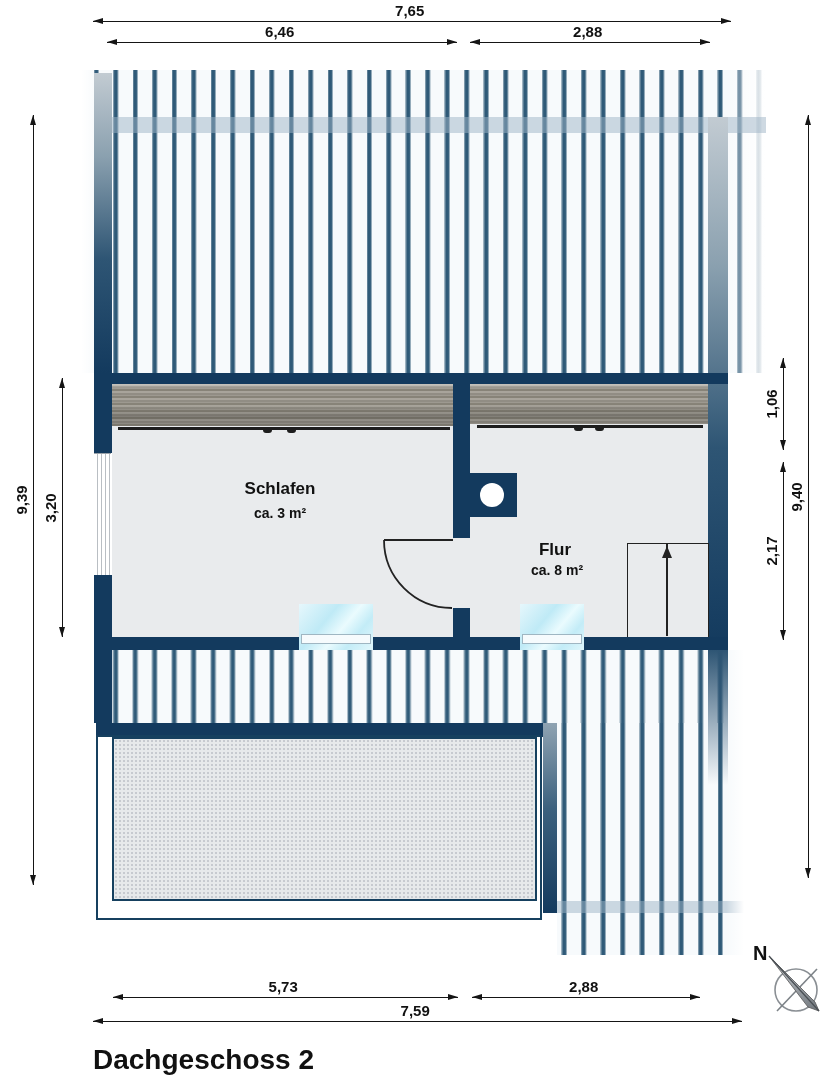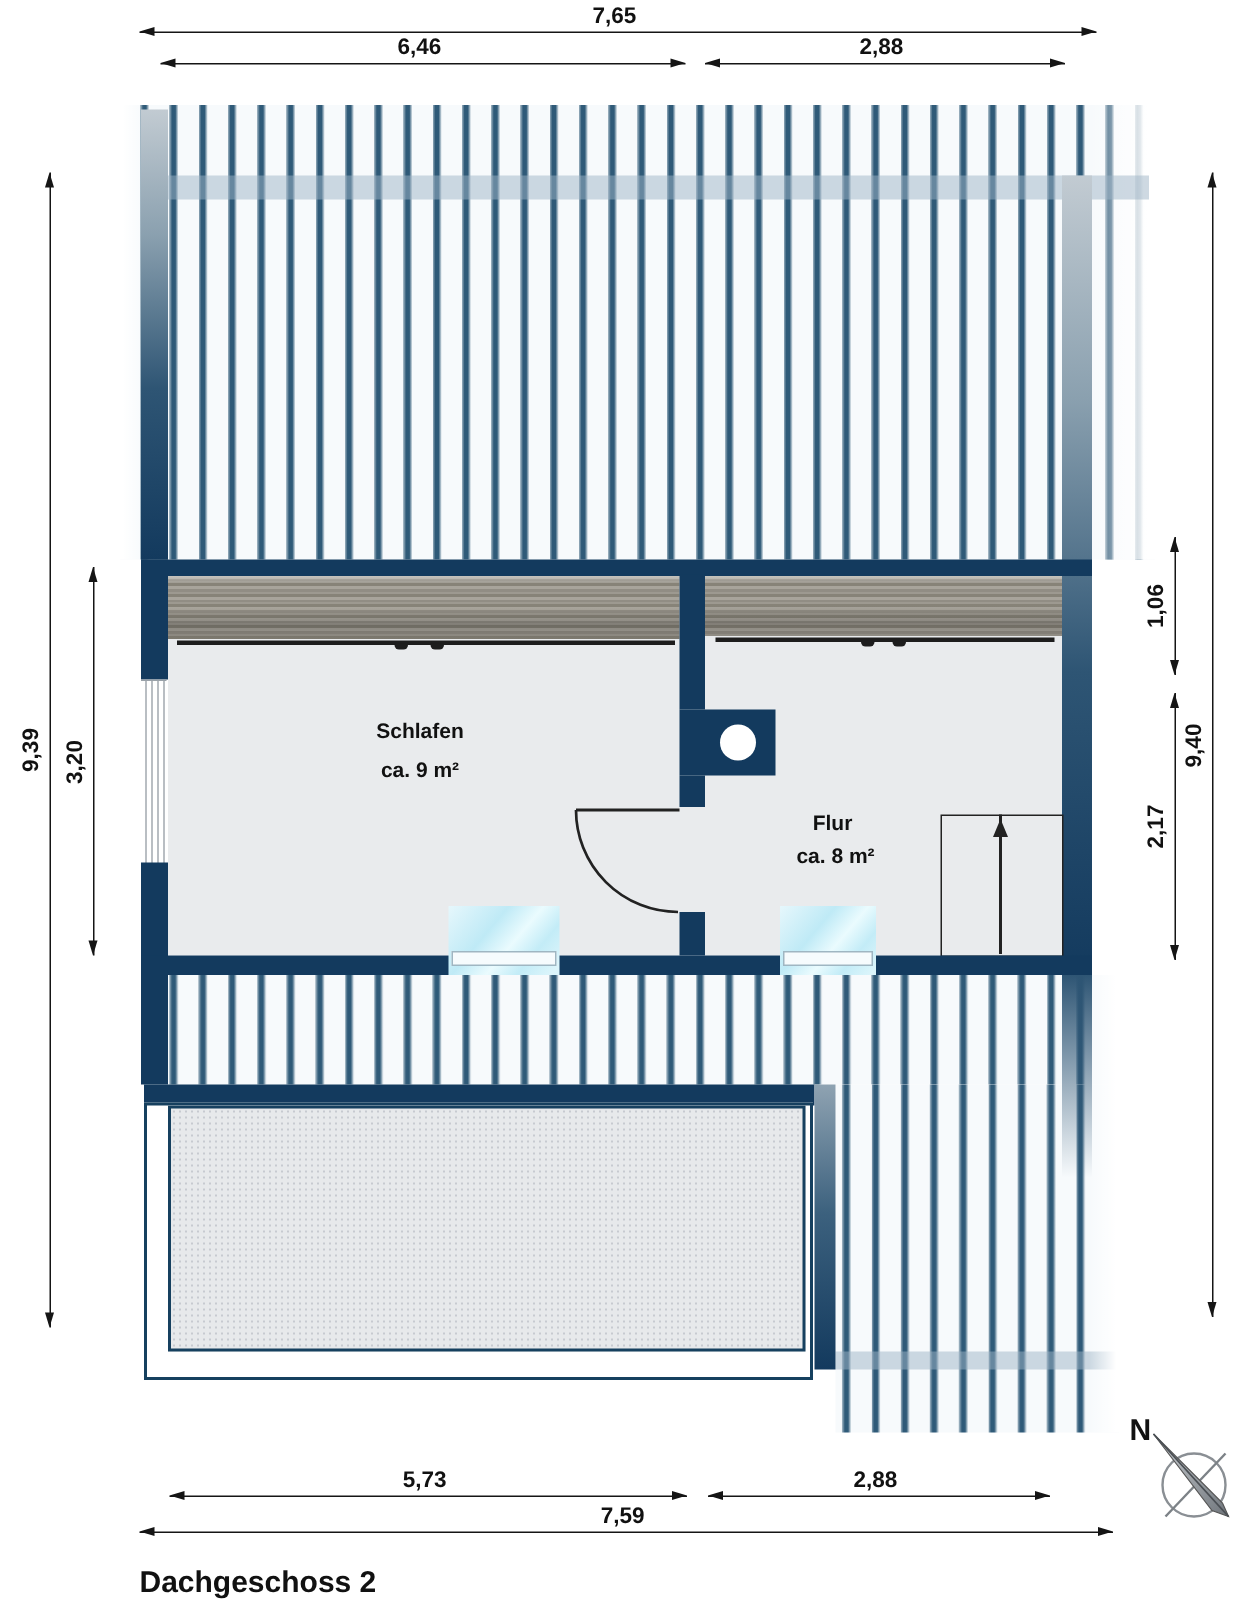--- a/index.html
+++ b/index.html
@@ -50,7 +50,7 @@
   .df-label{font-weight:700;font-size:15px;color:#111;}
 
   
-  .room-name{font-weight:700;font-size:14px;color:#111;text-align:center;white-space:nowrap;}
+  .room-name{font-weight:700;font-size:17px;color:#111;text-align:center;white-space:nowrap;}
   .room-area{font-weight:700;font-size:14px;color:#111;text-align:center;white-space:nowrap;}
   .plan-title{font-weight:700;font-size:20px;color:#111;white-space:nowrap;}
 

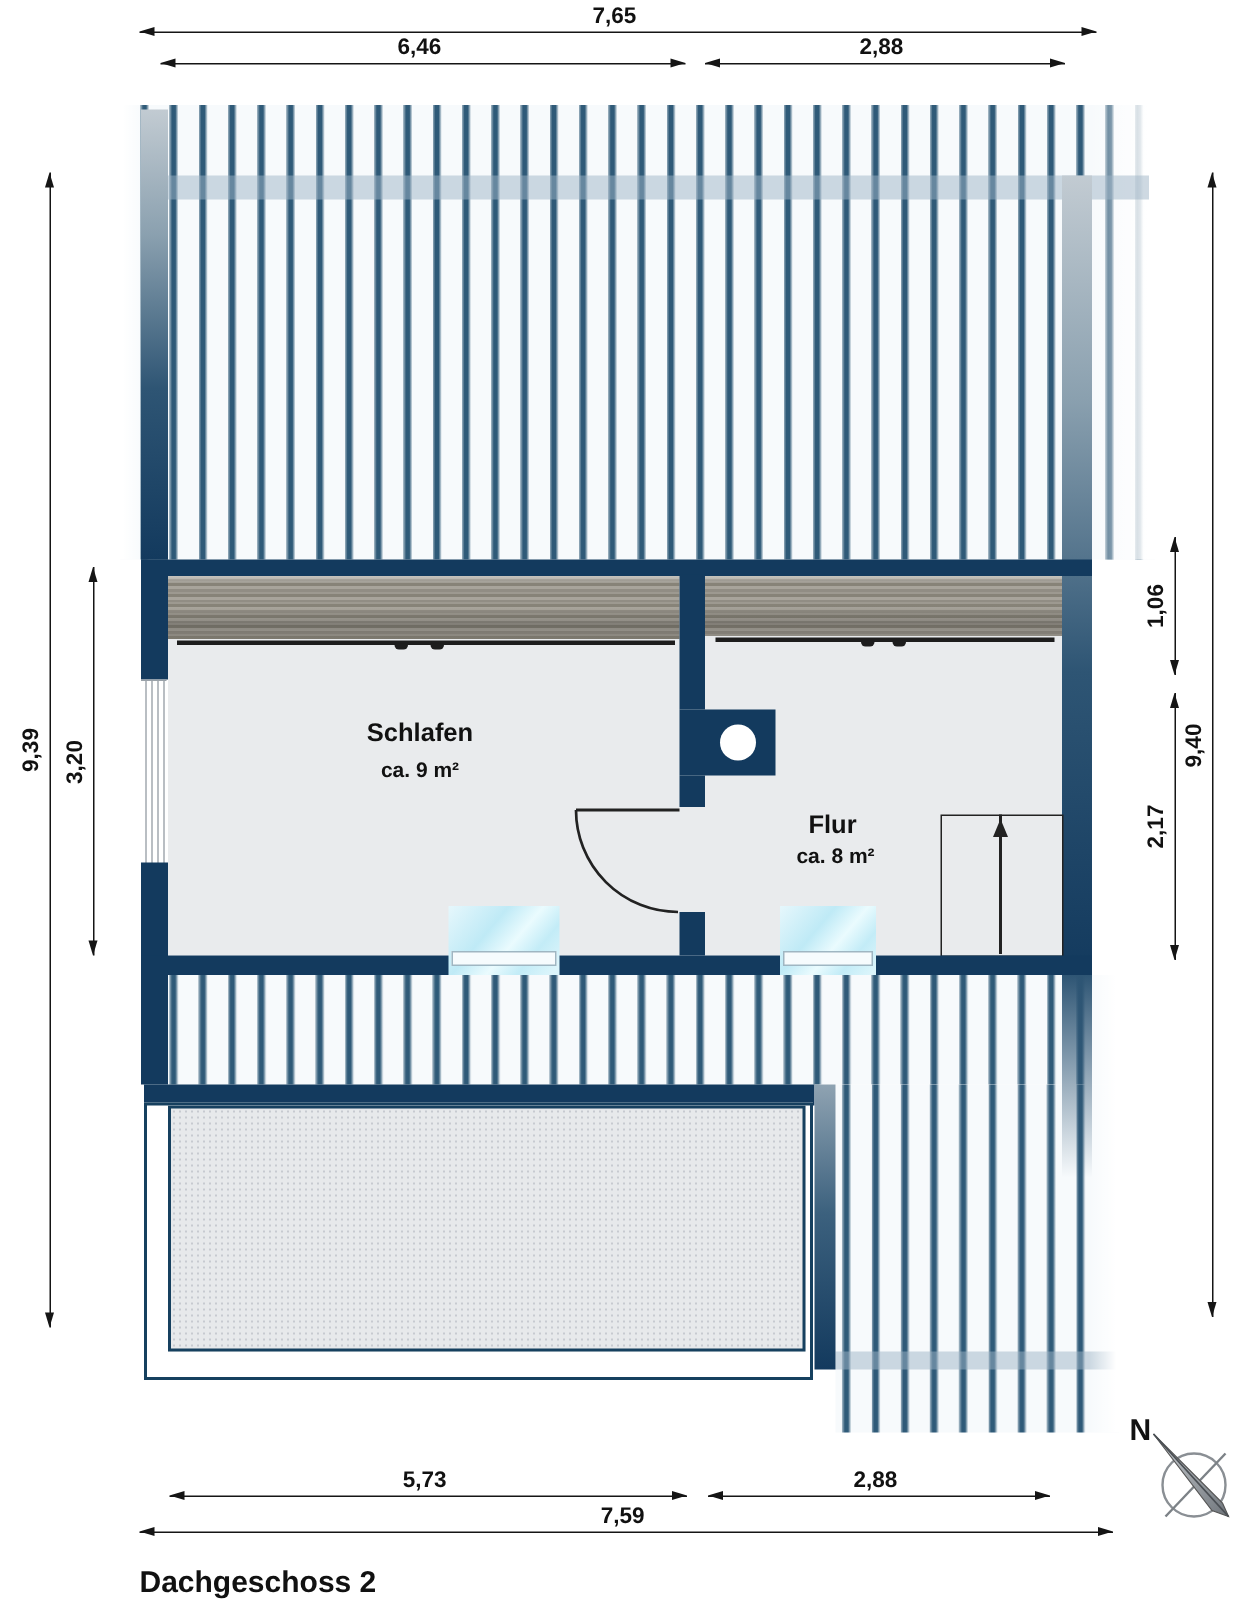--- a/index.html
+++ b/index.html
@@ -129,7 +129,7 @@
   <div class="abs df-label" style="left:558px;top:663px;">DF</div>
 
   <div class="abs room-name" style="left:200px;top:479px;width:160px;">Schlafen</div>
-  <div class="abs room-area" style="left:200px;top:505px;width:160px;">ca. 9 m²</div>
+  <div class="abs room-area" style="left:200px;top:505px;width:160px;">ca. 3 m²</div>
   <div class="abs room-name" style="left:475px;top:540px;width:160px;">Flur</div>
   <div class="abs room-area" style="left:477px;top:562px;width:160px;">ca. 8 m²</div>
 

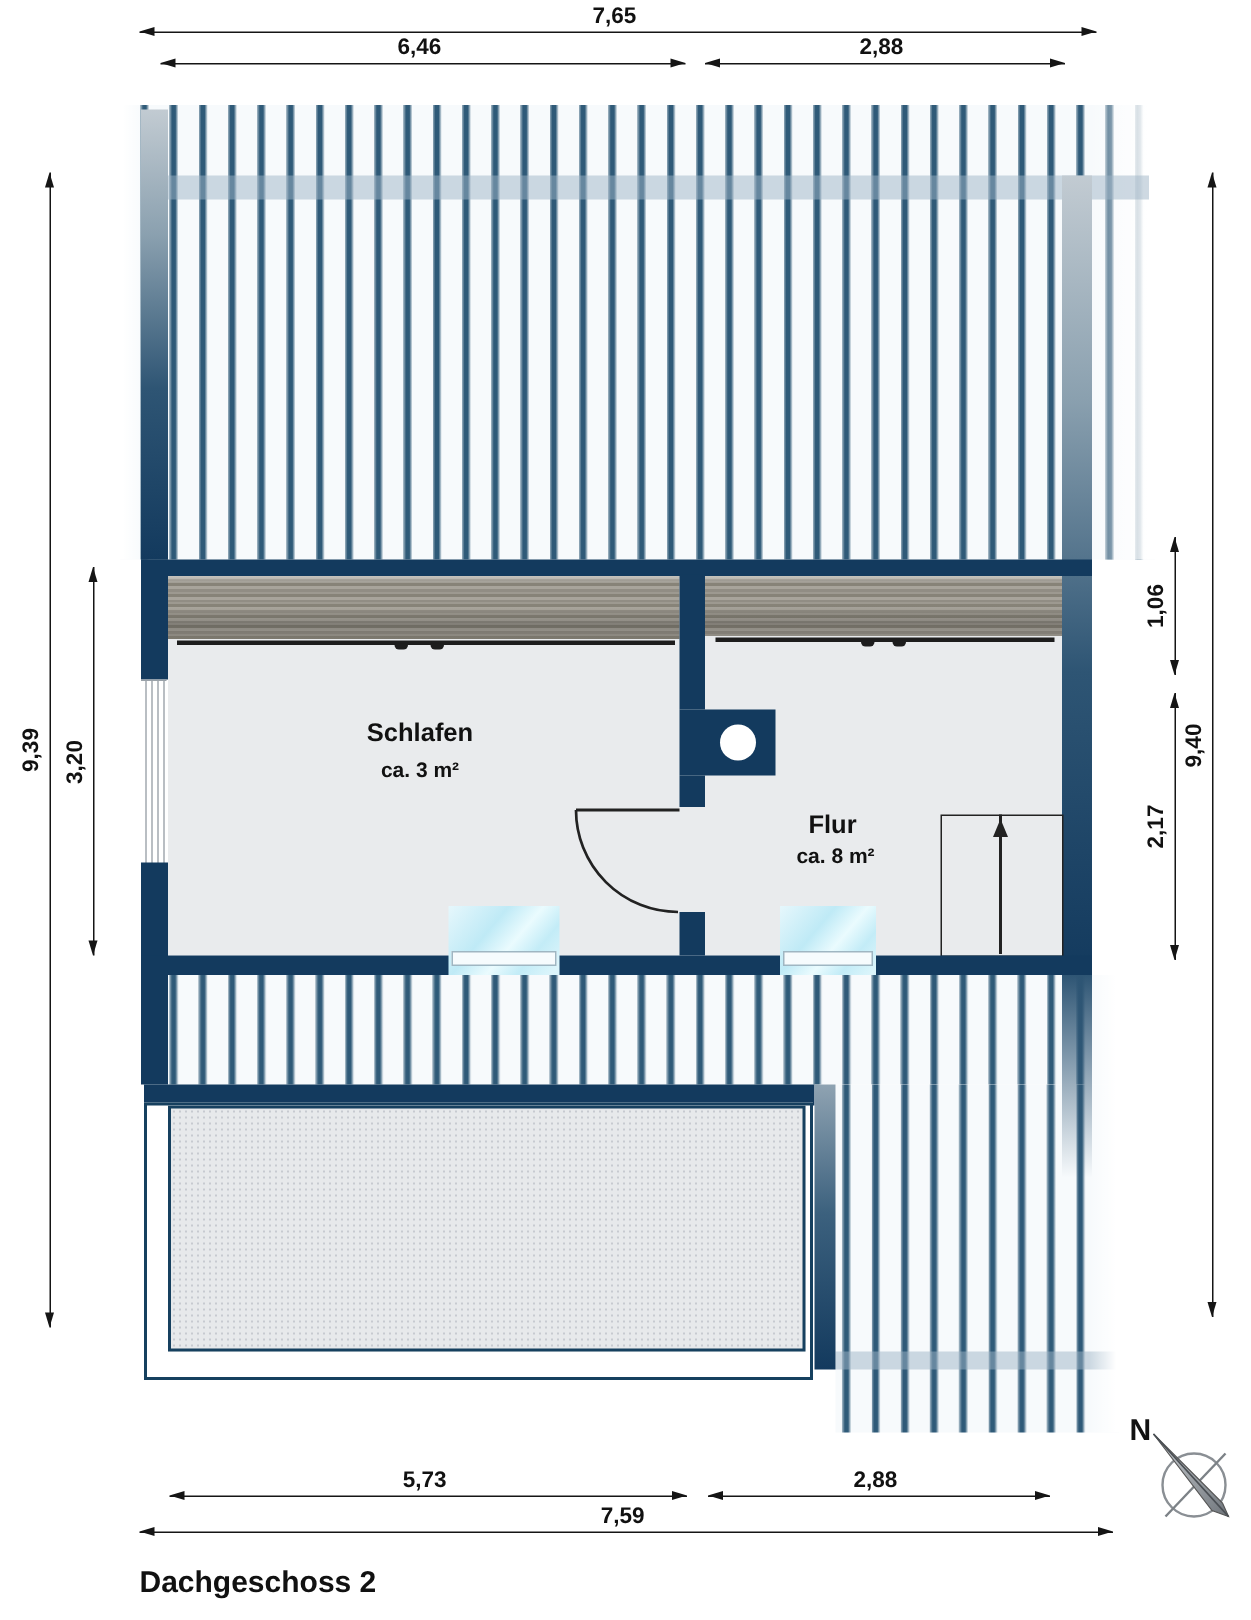--- a/index.html
+++ b/index.html
@@ -52,7 +52,7 @@
   
   .room-name{font-weight:700;font-size:17px;color:#111;text-align:center;white-space:nowrap;}
   .room-area{font-weight:700;font-size:14px;color:#111;text-align:center;white-space:nowrap;}
-  .plan-title{font-weight:700;font-size:20px;color:#111;white-space:nowrap;}
+  .plan-title{font-weight:700;font-size:28px;color:#111;white-space:nowrap;}
 
   
   .dimh{position:absolute;height:0;border-top:1.5px solid #151515;}

